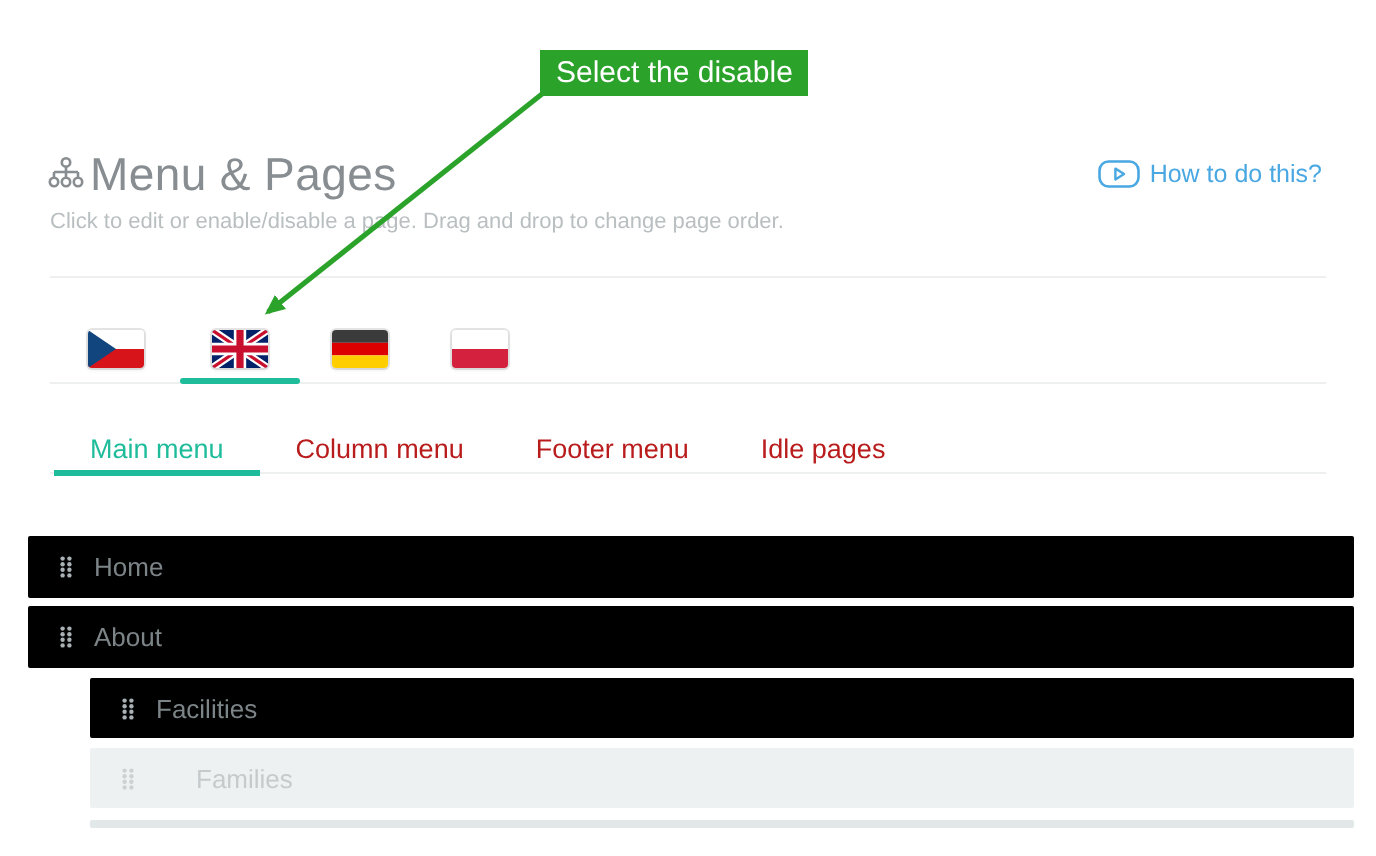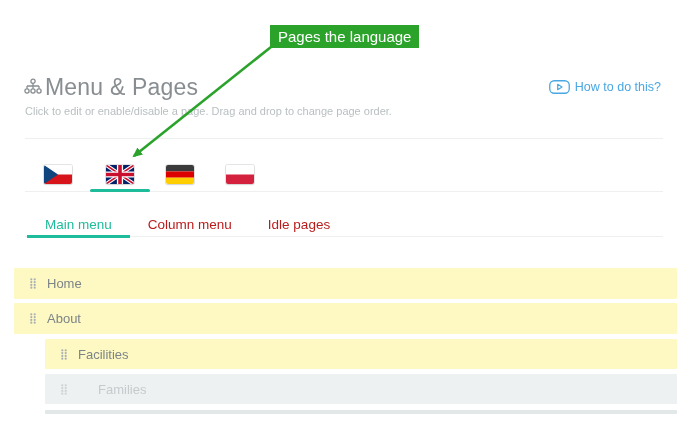--- a/index.html
+++ b/index.html
@@ -51,7 +51,7 @@
 
 <div class="stage">
 
-  <div class="anno-label">Pages the language</div>
+  <div class="anno-label">Select the disable</div>
   <svg class="arrow-overlay" width="688" height="428" viewBox="0 0 688 428">
     <defs>
       <marker id="ah" markerUnits="userSpaceOnUse" markerWidth="12" markerHeight="12" refX="8" refY="4.5" orient="auto">

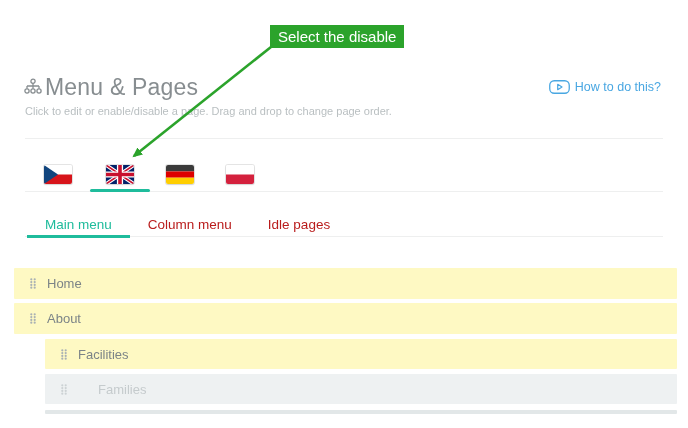--- a/index.html
+++ b/index.html
@@ -118,6 +118,7 @@
   <div class="tabs">
     <div class="tab active">Main menu</div>
     <div class="tab">Column menu</div>
+    <div class="tab">Footer menu</div>
     <div class="tab">Idle pages</div>
   </div>
   <div class="hline" style="top:236px;"></div>

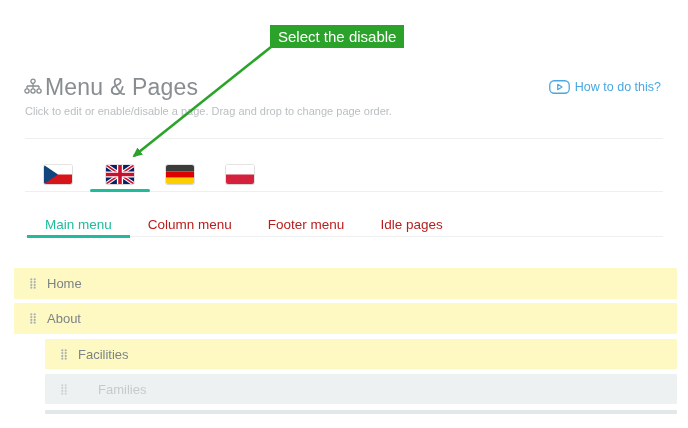--- a/index.html
+++ b/index.html
@@ -35,7 +35,7 @@
   .tab.active{color:#1fbc9c;border-bottom-color:#1fbc9c;}
 
   
-  .row{position:absolute;height:31px;background:#fef9c3;border-radius:1px;display:flex;
+  .row{position:absolute;height:31px;background:#000000;border-radius:1px;display:flex;
     align-items:center;padding-left:16px;box-sizing:border-box;cursor:pointer;}
   .row.lvl0{left:14px;width:663px;}
   .row.lvl1{left:45px;width:632px;height:30px;}

